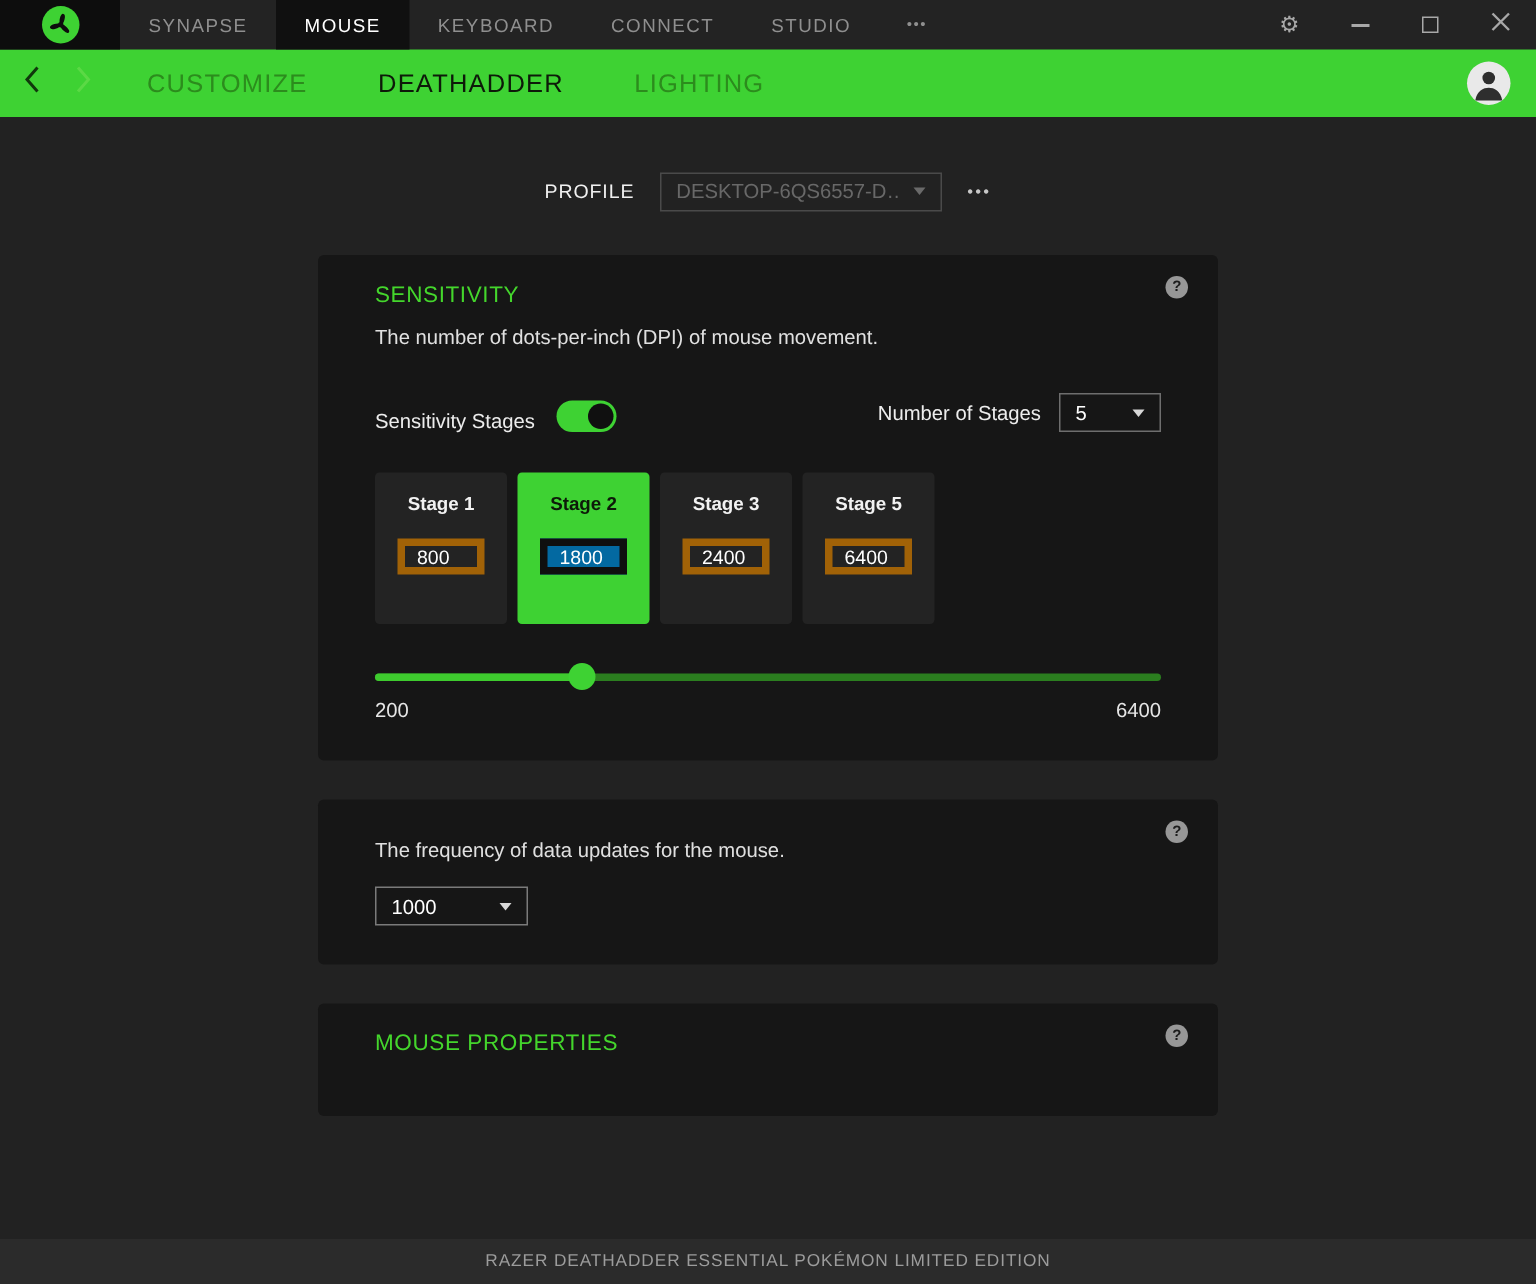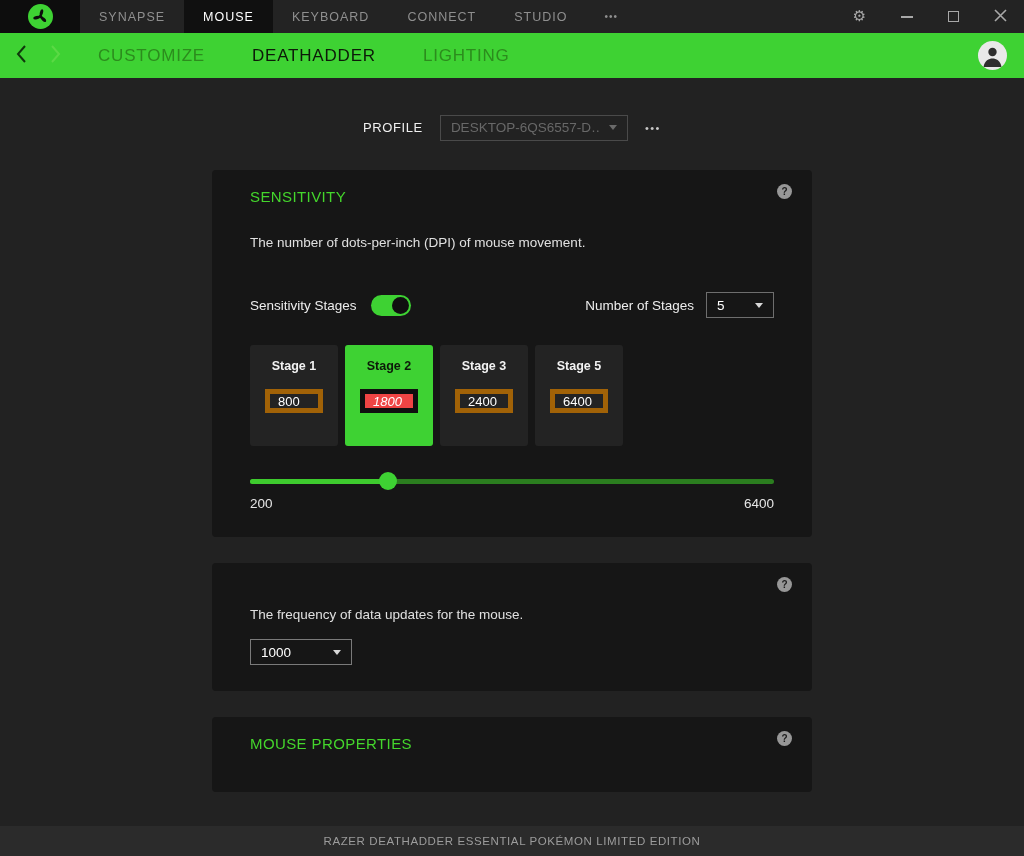--- a/index.html
+++ b/index.html
@@ -62,7 +62,7 @@
     display:flex; align-items:center; justify-content:center;
   }
   .panel-title { color:#44d62c; font-size:15px; font-weight:400; letter-spacing:0.4px; line-height:21px; }
-  .panel-desc { color:#e0e0e0; font-size:13.5px; margin-top:27px; line-height:18px; }
+  .panel-desc { color:#e0e0e0; font-size:13.5px; margin-top:9px; line-height:18px; }
 
   
   .stages-ctrl-row { margin-top:40px; display:flex; align-items:center; }

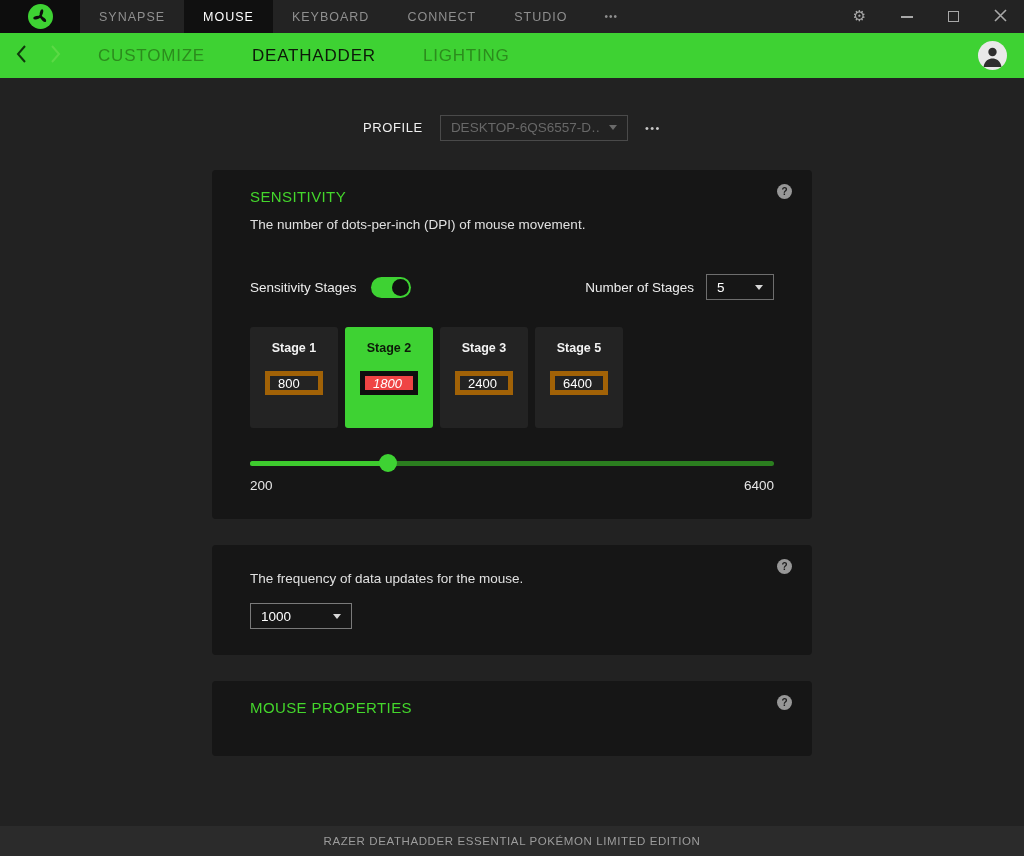--- a/index.html
+++ b/index.html
@@ -65,7 +65,7 @@
   .panel-desc { color:#e0e0e0; font-size:13.5px; margin-top:9px; line-height:18px; }
 
   
-  .stages-ctrl-row { margin-top:40px; display:flex; align-items:center; }
+  .stages-ctrl-row { margin-top:28px; display:flex; align-items:flex-end; }
   .ctrl-label { font-size:13.5px; color:#ededed; }
   .toggle { width:40px; height:21px; border-radius:11px; background:#3ed233; margin-left:14px; position:relative; }
   .toggle-knob { position:absolute; right:2px; top:2px; width:17px; height:17px; border-radius:50%; background:#101010; }

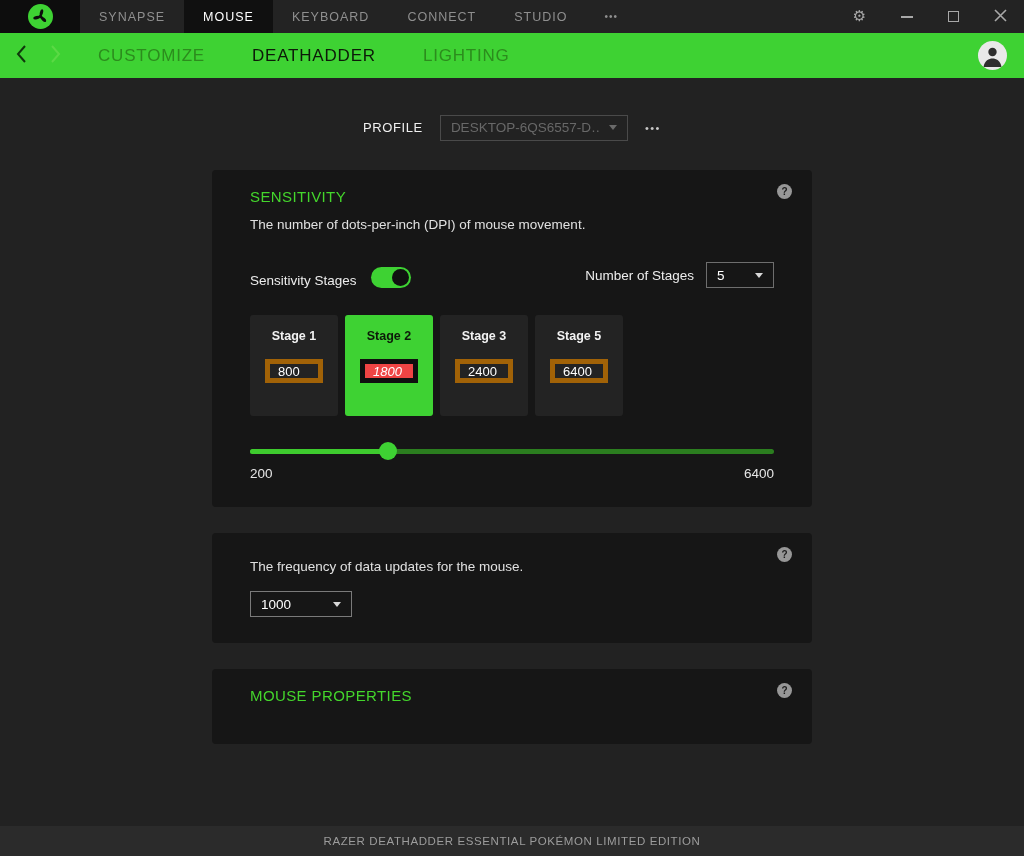--- a/index.html
+++ b/index.html
@@ -82,7 +82,7 @@
     margin-top:16px; width:58px; height:24px; background:transparent; border:5px solid #a16207;
     color:#ffffff; font-size:13px; font-family:"Liberation Sans", sans-serif; padding:0 0 0 8px;
   }
-  .stage-card.active .stage-input { background:#ef4444; border-color:#0f0f0f;font-style:italic; }
+  .stage-card.active .stage-input { background:#0369a1; border-color:#0f0f0f; }
 
   .slider-wrap { margin-top:26px; position:relative; height:18px; }
   .slider-track { position:absolute; top:7px; left:0; width:100%; height:5px; border-radius:3px; background:#2b7e1f; }

